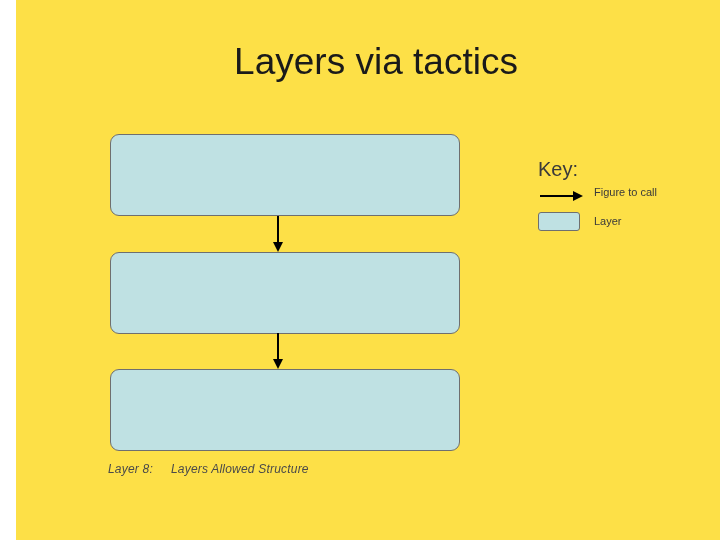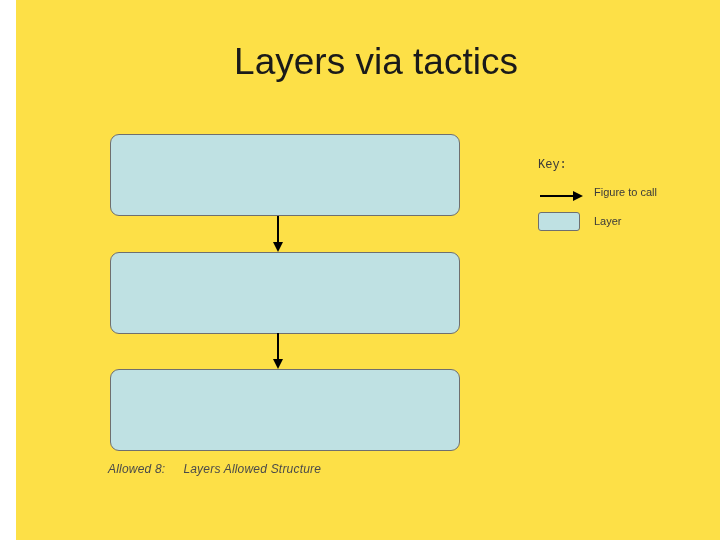--- a/index.html
+++ b/index.html
@@ -110,8 +110,8 @@
     position: absolute;
     left: 0;
     top: 0;
-    font-family: Liberation Mono, monospace;
-    font-size: 12px;
+    font-family: Liberation Sans, sans-serif;
+    font-size: 20px;
     color: #3a3a3a;
   }
   #key-row-call {

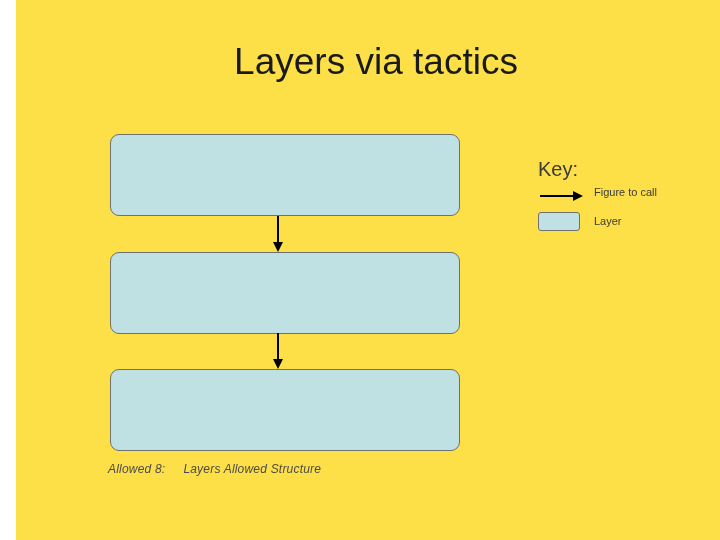--- a/index.html
+++ b/index.html
@@ -210,7 +210,7 @@
     <div class="layer-box" id="layer-box-3"></div>
 
     <div id="figure-caption">
-      <span class="fig-label">Allowed 8:</span><span>Layers Allowed Structure</span>
+      <span class="fig-label">Layer 8:</span><span>Layers Allowed Structure</span>
     </div>
   </div>
 

